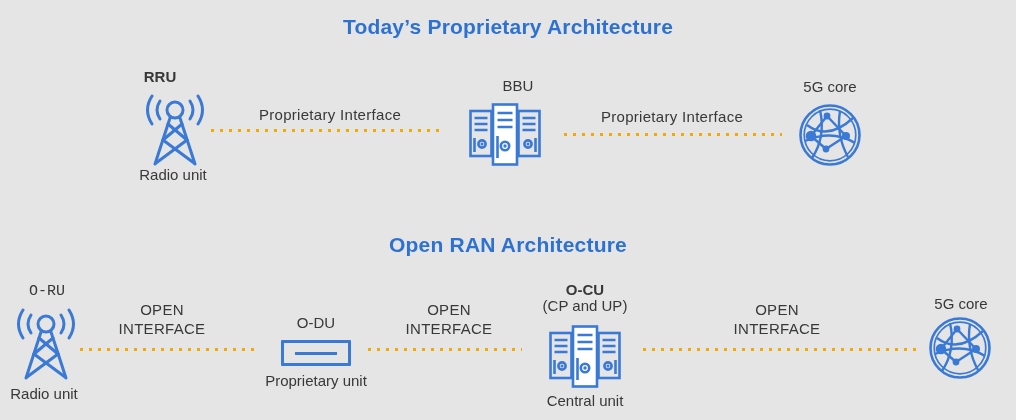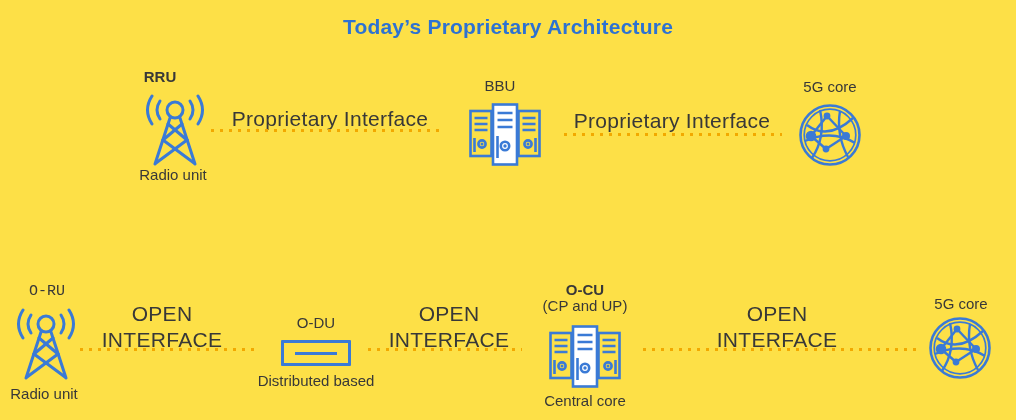--- a/index.html
+++ b/index.html
@@ -7,7 +7,7 @@
     position: relative;
     width: 1016px;
     height: 420px;
-    background: #fde047;
+    background: #e5e5e5;
     font-family: "Liberation Sans", "DejaVu Sans", sans-serif;
     overflow: hidden;
   }

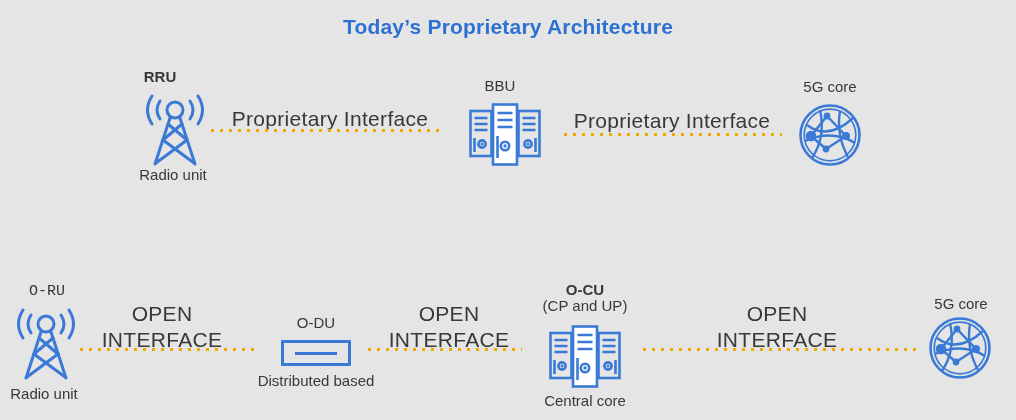--- a/index.html
+++ b/index.html
@@ -85,7 +85,7 @@
   <div class="abs link-label nowrap centered" style="left:330px; top:106px;">Proprietary Interface</div>
   <div class="abs dotted-line" style="left:211px; top:129px; width:230px;"></div>
 
-  <div class="abs node-label centered" style="left:500px; top:77px;">BBU</div>
+  <div class="abs node-label centered" style="left:518px; top:77px;">BBU</div>
   <svg class="abs" style="left:467px; top:102px;" width="76" height="66" viewBox="0 0 76 66">
     <g fill="none" stroke="#3a7ad6" stroke-width="2.6">
       <rect x="3.5" y="9" width="21" height="45"></rect>

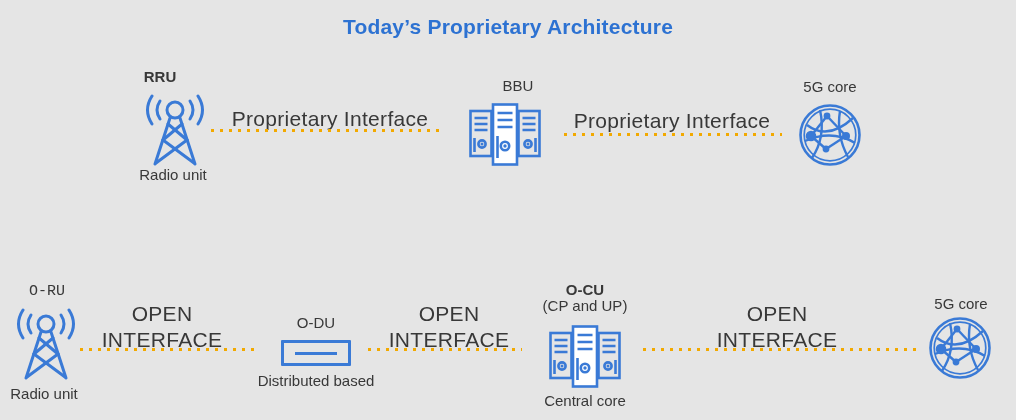--- a/index.html
+++ b/index.html
@@ -29,7 +29,7 @@
     line-height: 1.15;
   }
   .link-label {
-    font-size: 21px;
+    font-size: 15px;
     color: #383838;
     text-align: center;
     line-height: 1.25;

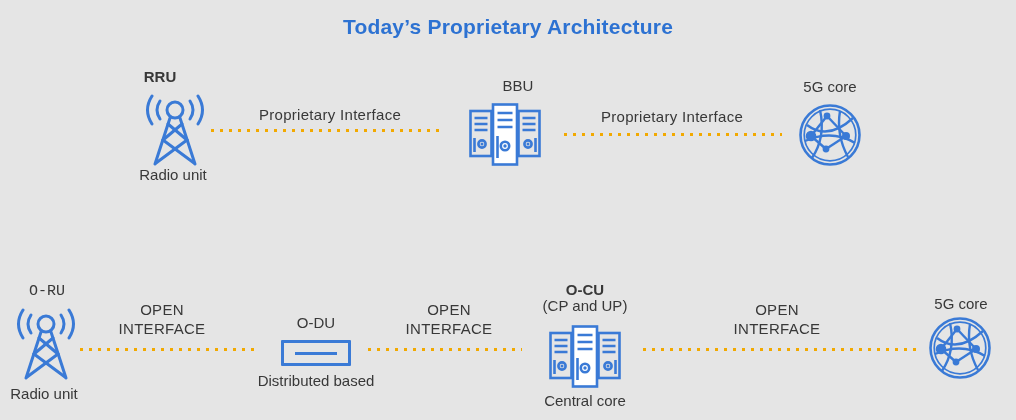--- a/index.html
+++ b/index.html
@@ -135,6 +135,7 @@
     </g>
   </svg>
 
+  <div class="abs section-title" style="top:233px;">Open RAN Architecture</div>
 
   <div class="abs node-label centered" style="left:47px; top:283px;font-family:Liberation Mono, monospace;">O-RU</div>
   <svg class="abs" style="left:13px; top:306px;" width="66" height="76" viewBox="0 0 66 76">

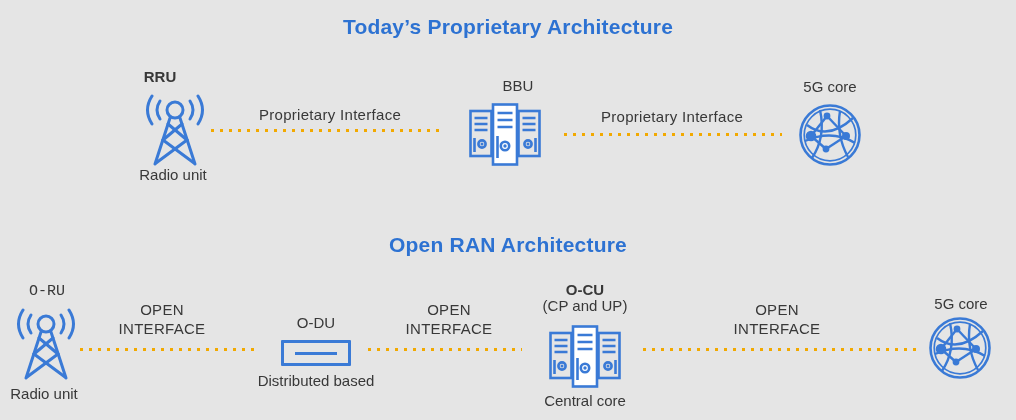--- a/index.html
+++ b/index.html
@@ -162,7 +162,7 @@
   <div class="abs odu-box centered" style="left:316px; top:340px;">
     <div class="bar"></div>
   </div>
-  <div class="abs node-label centered" style="left:316px; top:372px;">Distributed based</div>
+  <div class="abs node-label centered" style="left:316px; top:372px;">Proprietary unit</div>
 
   <div class="abs link-label wrap centered" style="left:449px; top:301px;">OPEN INTERFACE</div>
   <div class="abs dotted-line" style="left:368px; top:348px; width:154px;"></div>

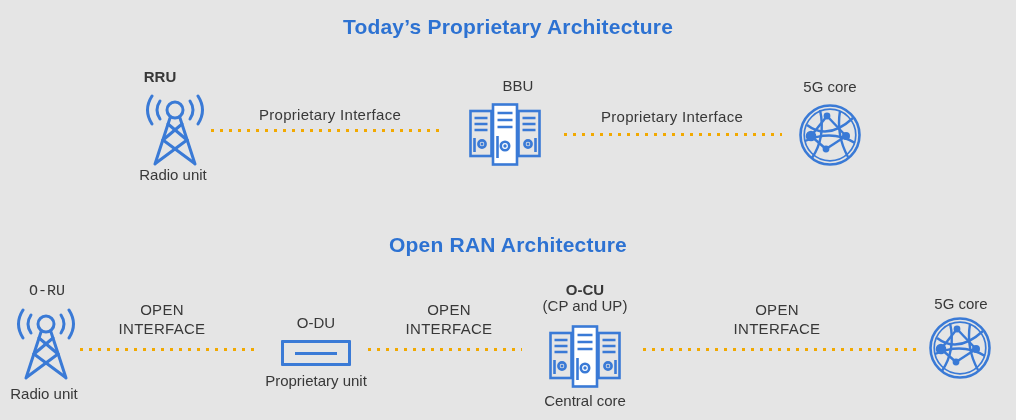--- a/index.html
+++ b/index.html
@@ -190,7 +190,7 @@
       <circle cx="38" cy="44" r="1.7"></circle>
     </g>
   </svg>
-  <div class="abs node-label centered" style="left:585px; top:392px;">Central core</div>
+  <div class="abs node-label centered" style="left:585px; top:392px;">Central unit</div>
 
   <div class="abs link-label wrap centered" style="left:777px; top:301px;">OPEN INTERFACE</div>
   <div class="abs dotted-line" style="left:643px; top:348px; width:274px;"></div>

